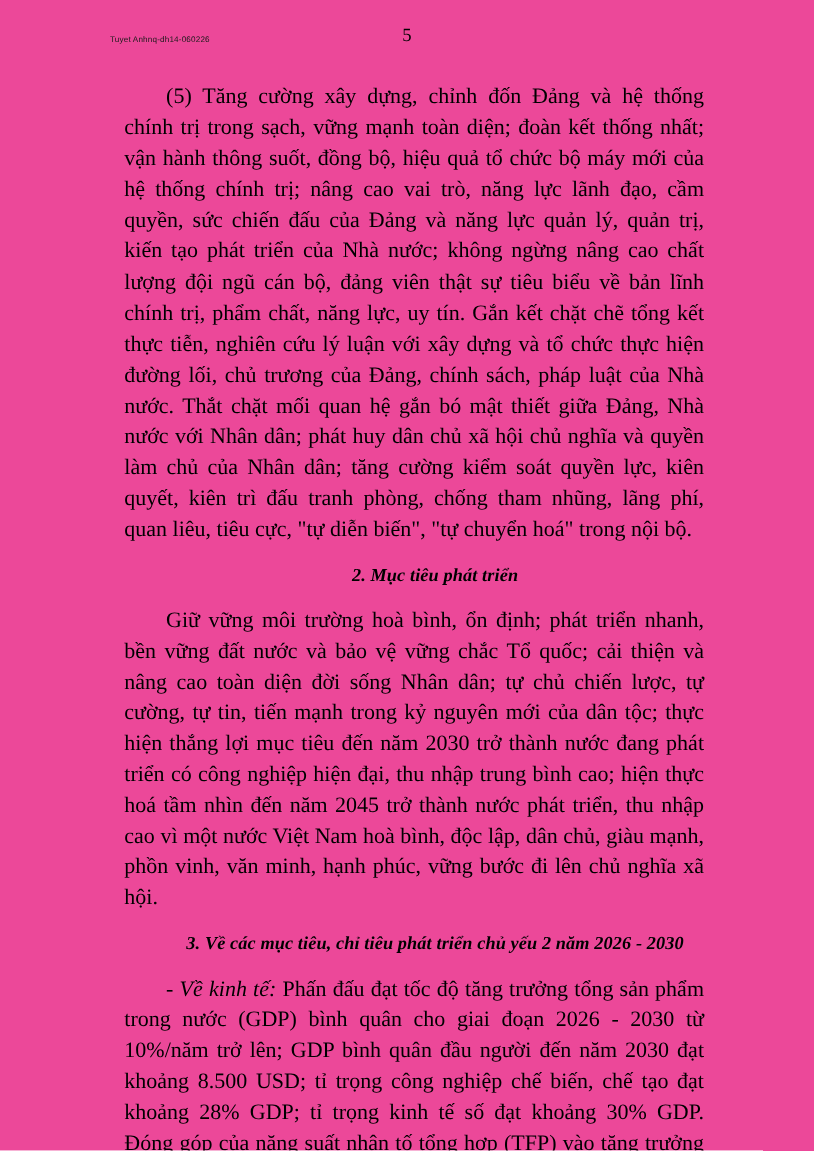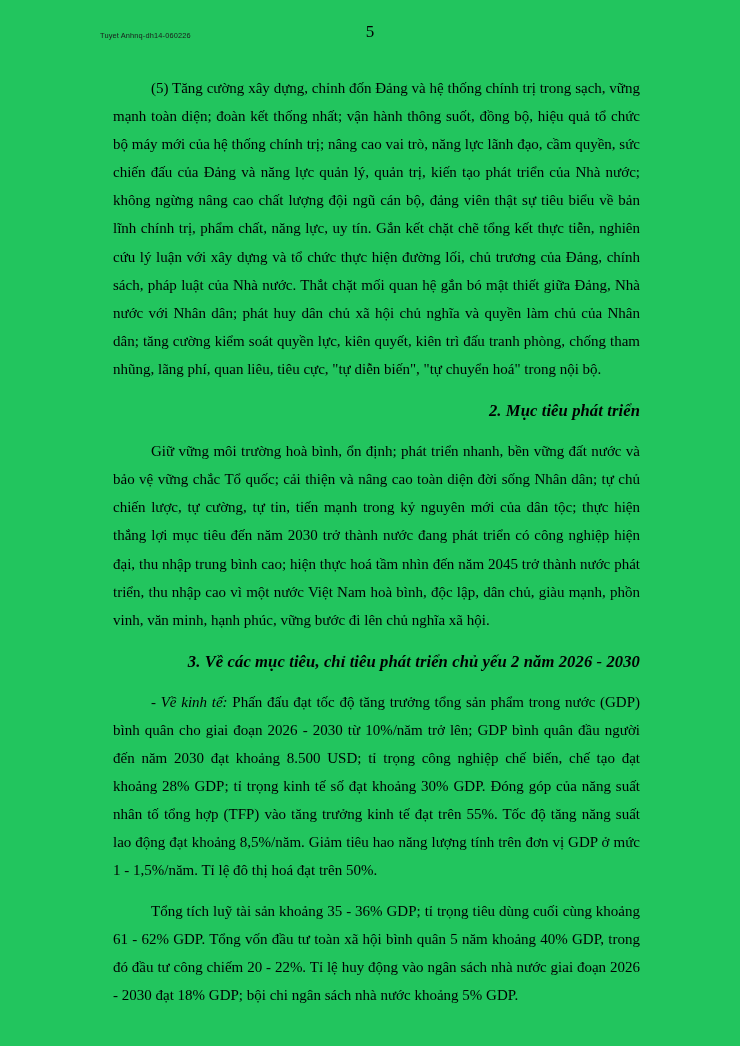--- a/index.html
+++ b/index.html
@@ -19,7 +19,7 @@
   .page {
     position: absolute;
     inset: 0;
-    background: #22c55e;
+    background: #ec4899;
   }
 
   

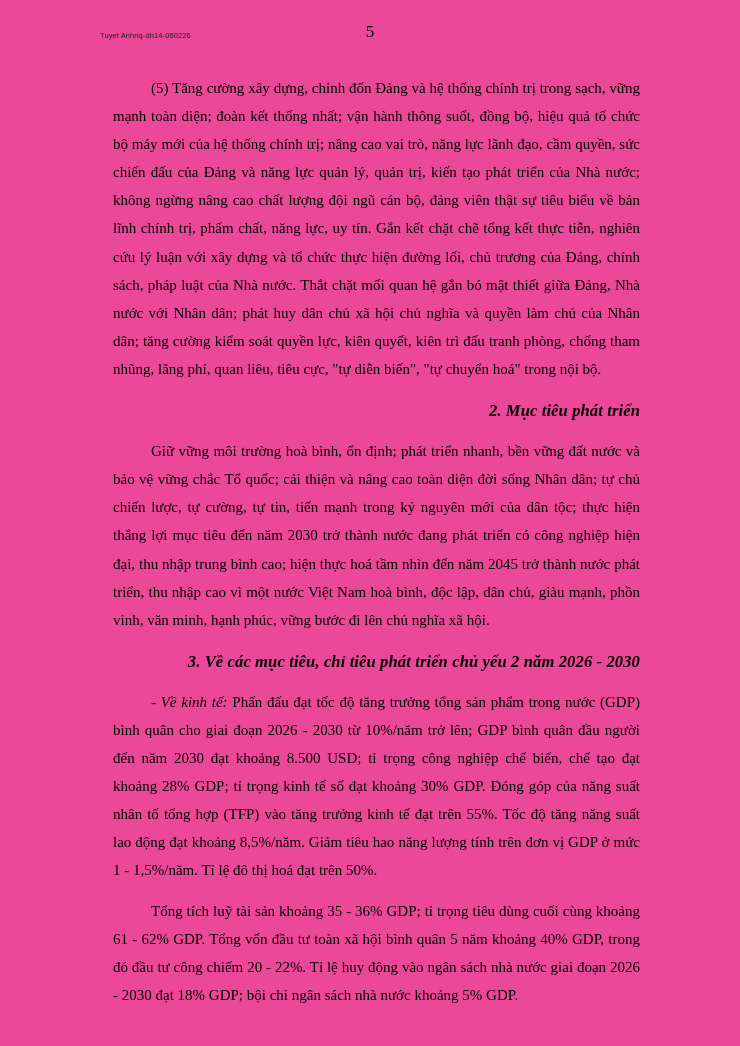--- a/index.html
+++ b/index.html
@@ -62,7 +62,7 @@
     margin: 0;
     text-align: justify;
     text-justify: inter-word;
-    font-size: 15px;
+    font-size: 20px;
     line-height: 28.1px;
     text-indent: 38px;
     hyphens: none;

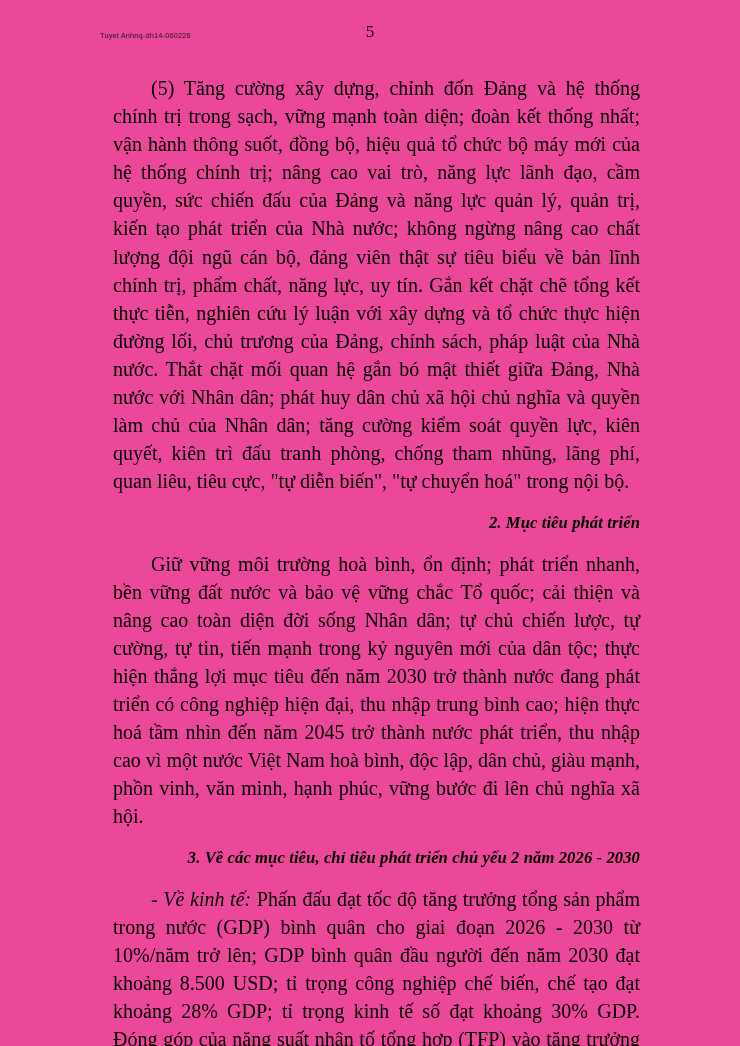--- a/index.html
+++ b/index.html
@@ -79,7 +79,7 @@
     font-weight: bold;
     font-style: italic;
     text-indent: 38px;
-    text-align: right;
+    text-align: center;
     letter-spacing: 0.1px;
   }
 

